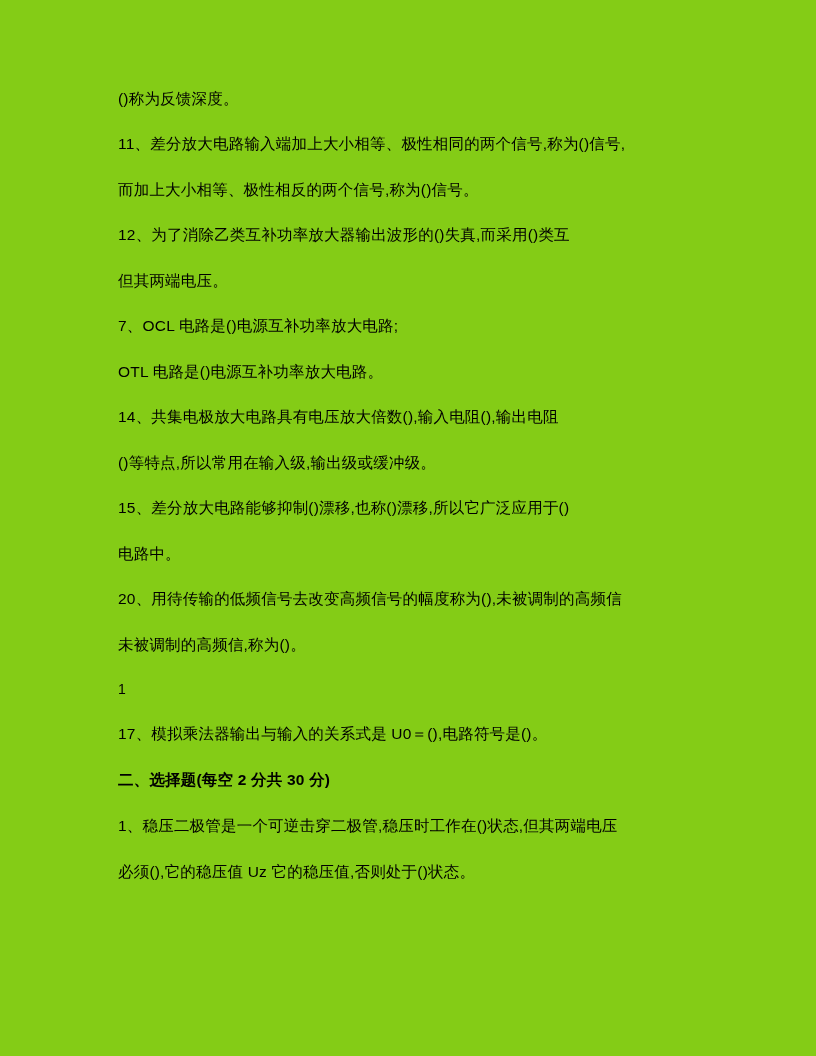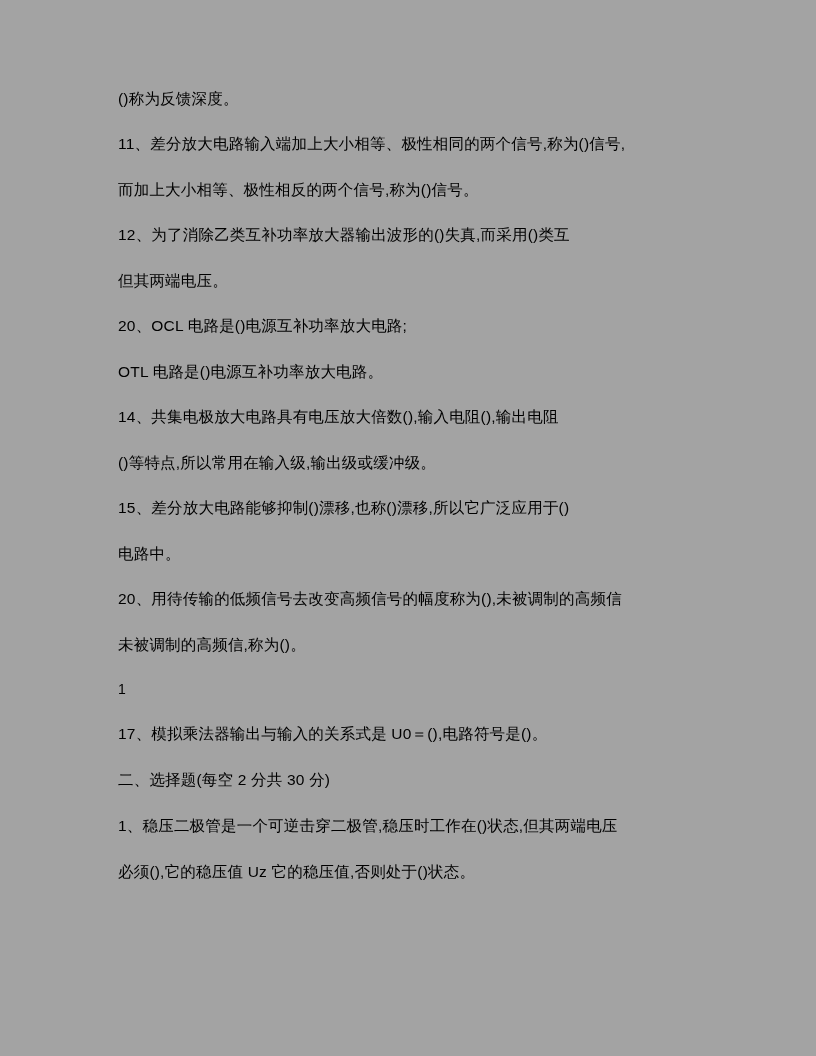--- a/index.html
+++ b/index.html
@@ -20,7 +20,7 @@
     height: 1056px;
     box-sizing: border-box;
     padding: 88px 120px 40px 118px;
-    background: #a3a3a3;
+    background: #84cc16;
   }
   .doc-body {
     display: block;

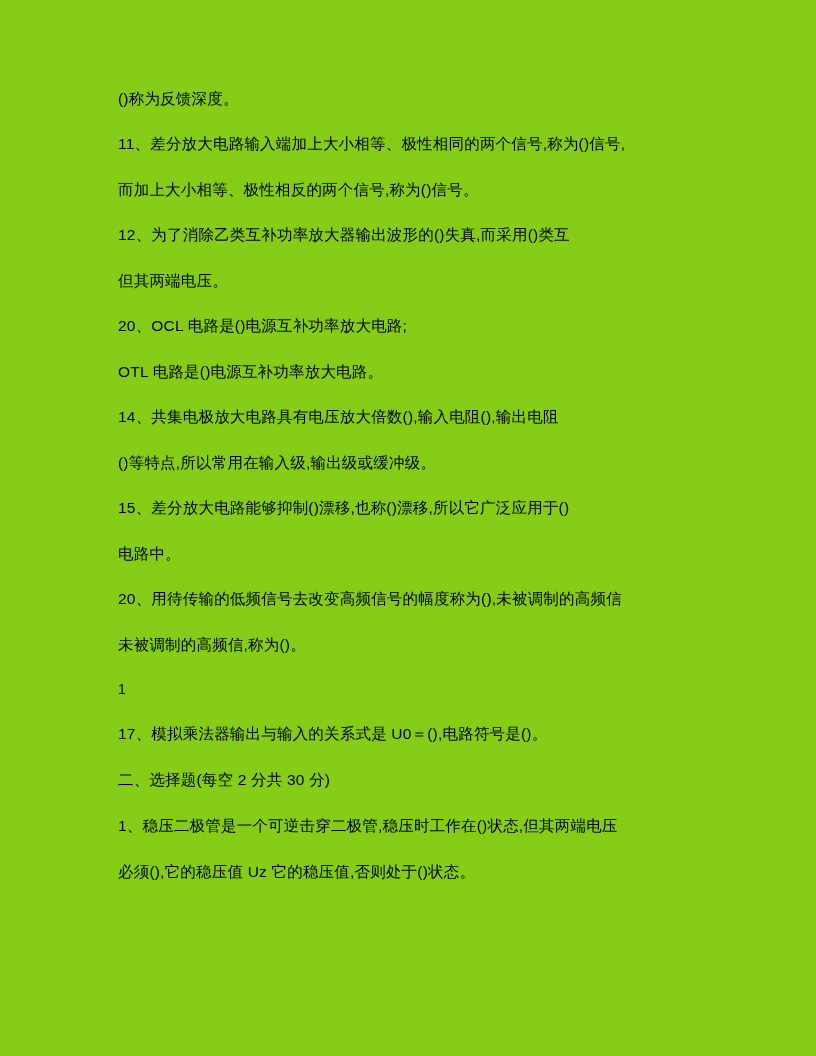--- a/index.html
+++ b/index.html
@@ -60,7 +60,7 @@
     <p class="para">12、为了消除乙类互补功率放大器输出波形的()失真,而采用()类互</p>
     <p class="para cont">但其两端电压。</p>
 
-    <p class="para">20、OCL 电路是()电源互补功率放大电路;</p>
+    <p class="para">7、OCL 电路是()电源互补功率放大电路;</p>
     <p class="para cont">OTL 电路是()电源互补功率放大电路。</p>
 
     <p class="para">14、共集电极放大电路具有电压放大倍数(),输入电阻(),输出电阻</p>

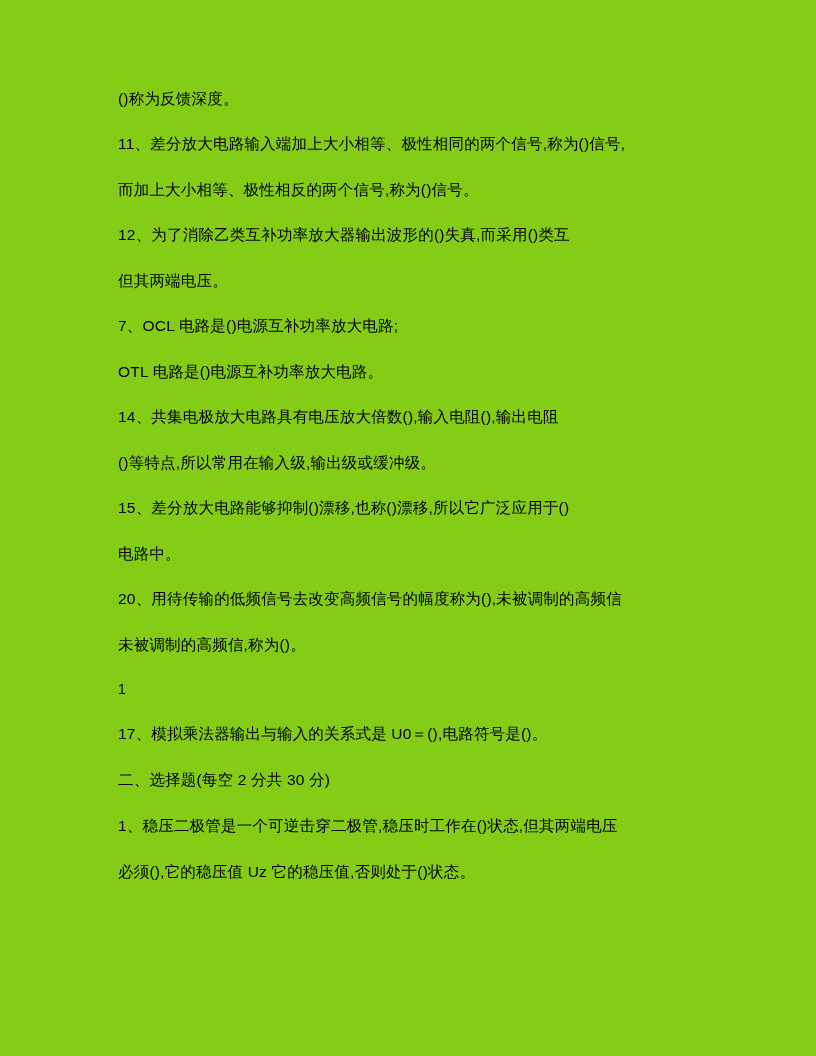--- a/index.html
+++ b/index.html
@@ -41,7 +41,7 @@
     margin-bottom: 24px;
   }
   .para.heading {
-    font-weight: normal;
+    font-weight: bold;
     font-size: 15.5px;
     margin-bottom: 24px;
   }

